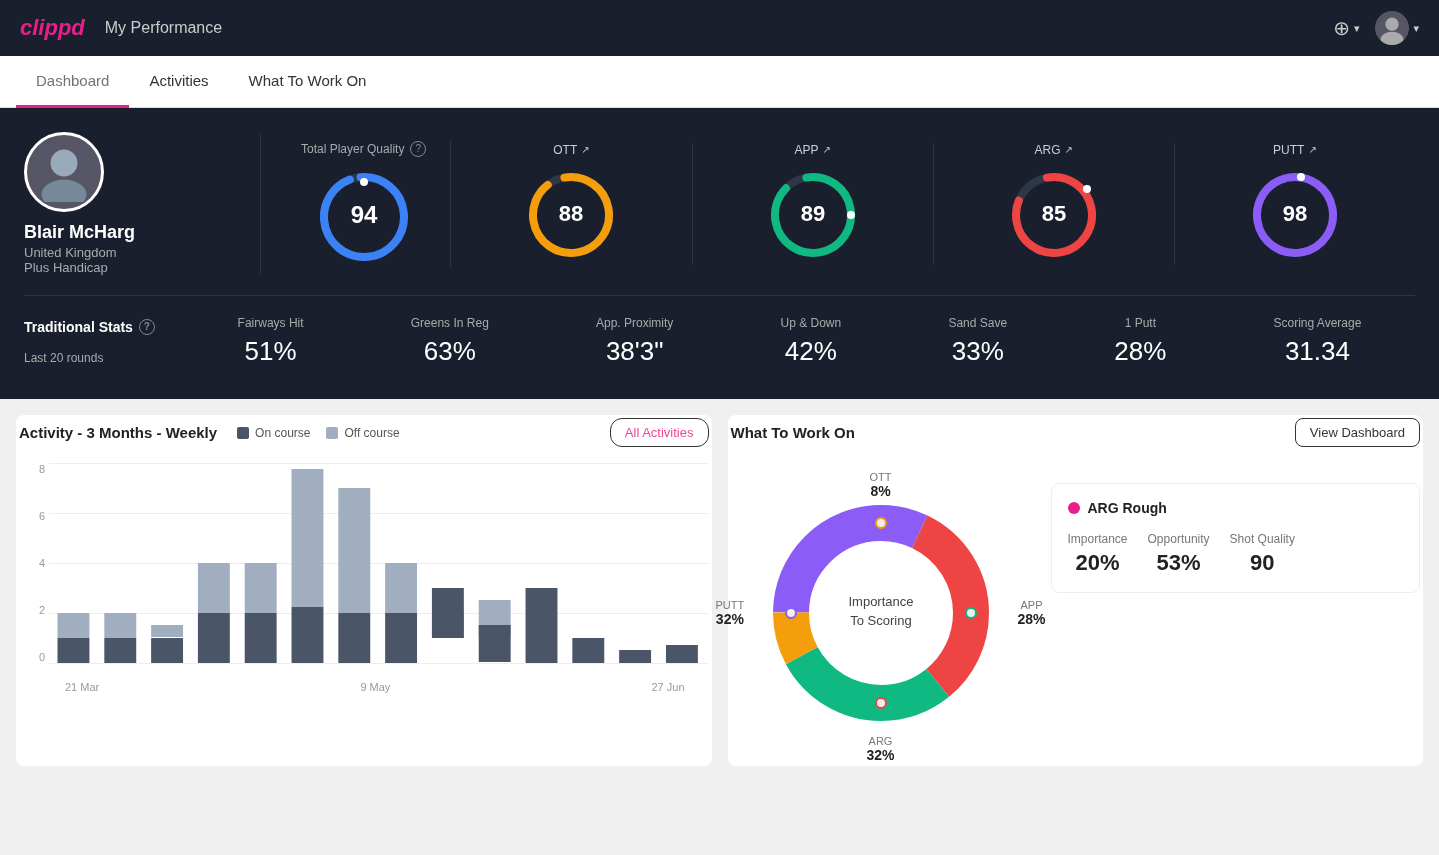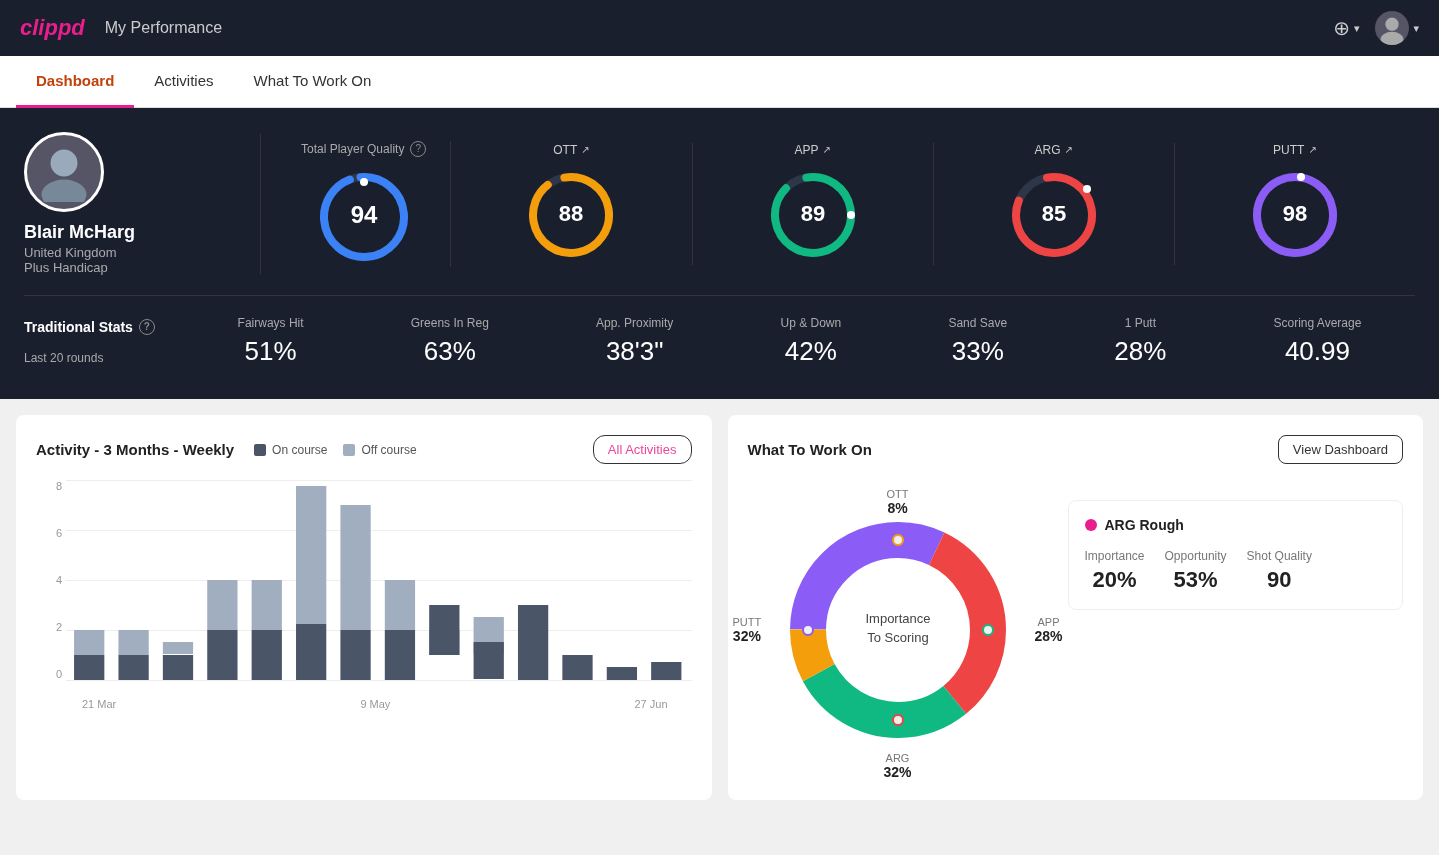--- a/index.html
+++ b/index.html
@@ -36,7 +36,7 @@
       border-bottom: 3px solid transparent;
       margin-bottom: -1px;
     }
-    .nav-tab.active { border-bottom-color: #e91e8c; color: #c2410c; font-weight: 700; }
+    .nav-tab.active { border-bottom-color: #e91e8c; color: #737373; font-weight: 400; }
 
     
     .dark-section {

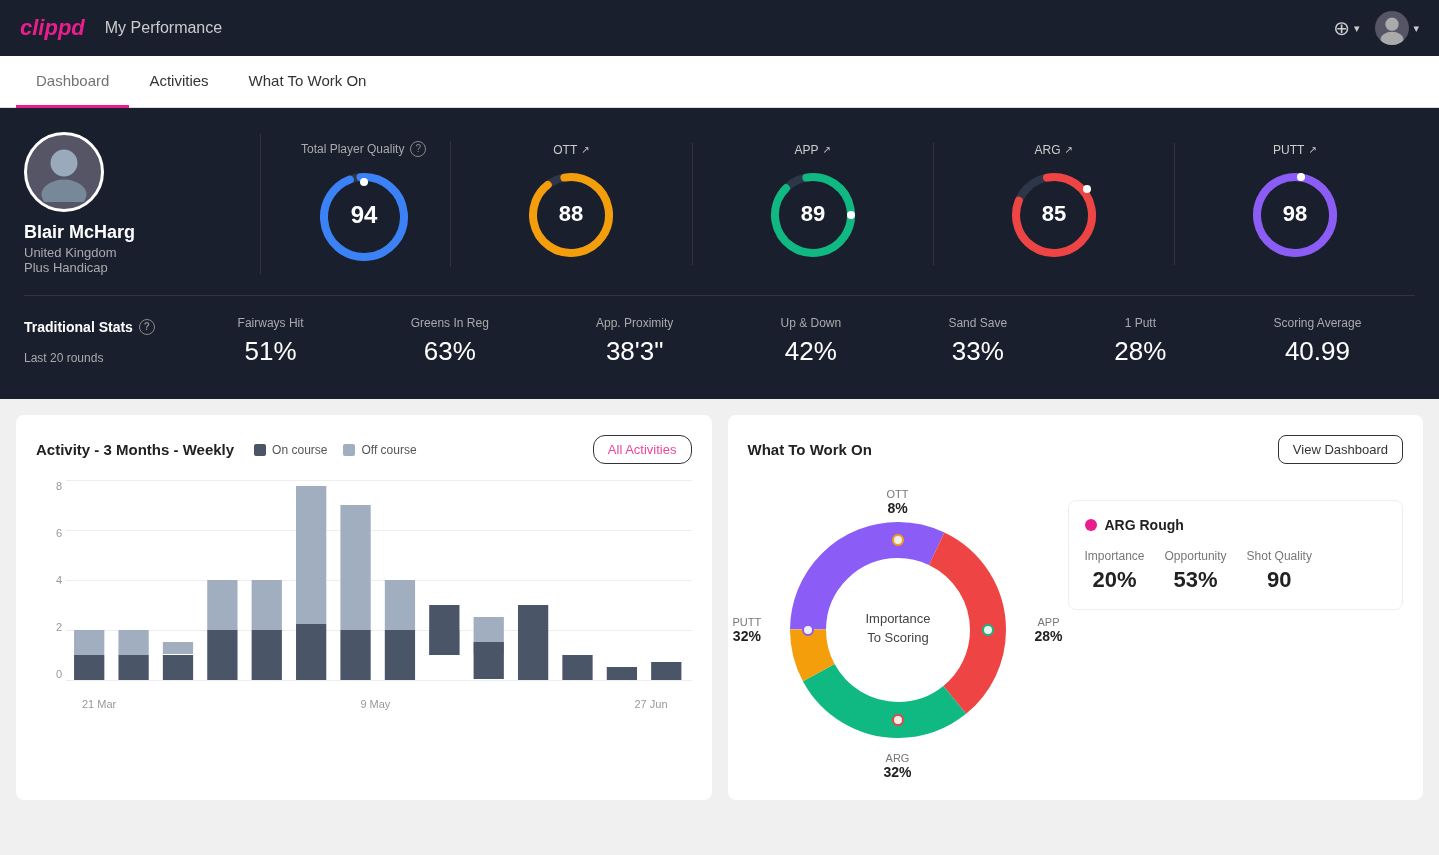--- a/index.html
+++ b/index.html
@@ -354,7 +354,7 @@
       </div>
       <div class="stat-item">
         <div class="stat-name">Scoring Average</div>
-        <div class="stat-value">40.99</div>
+        <div class="stat-value">31.34</div>
       </div>
     </div>
   </div>

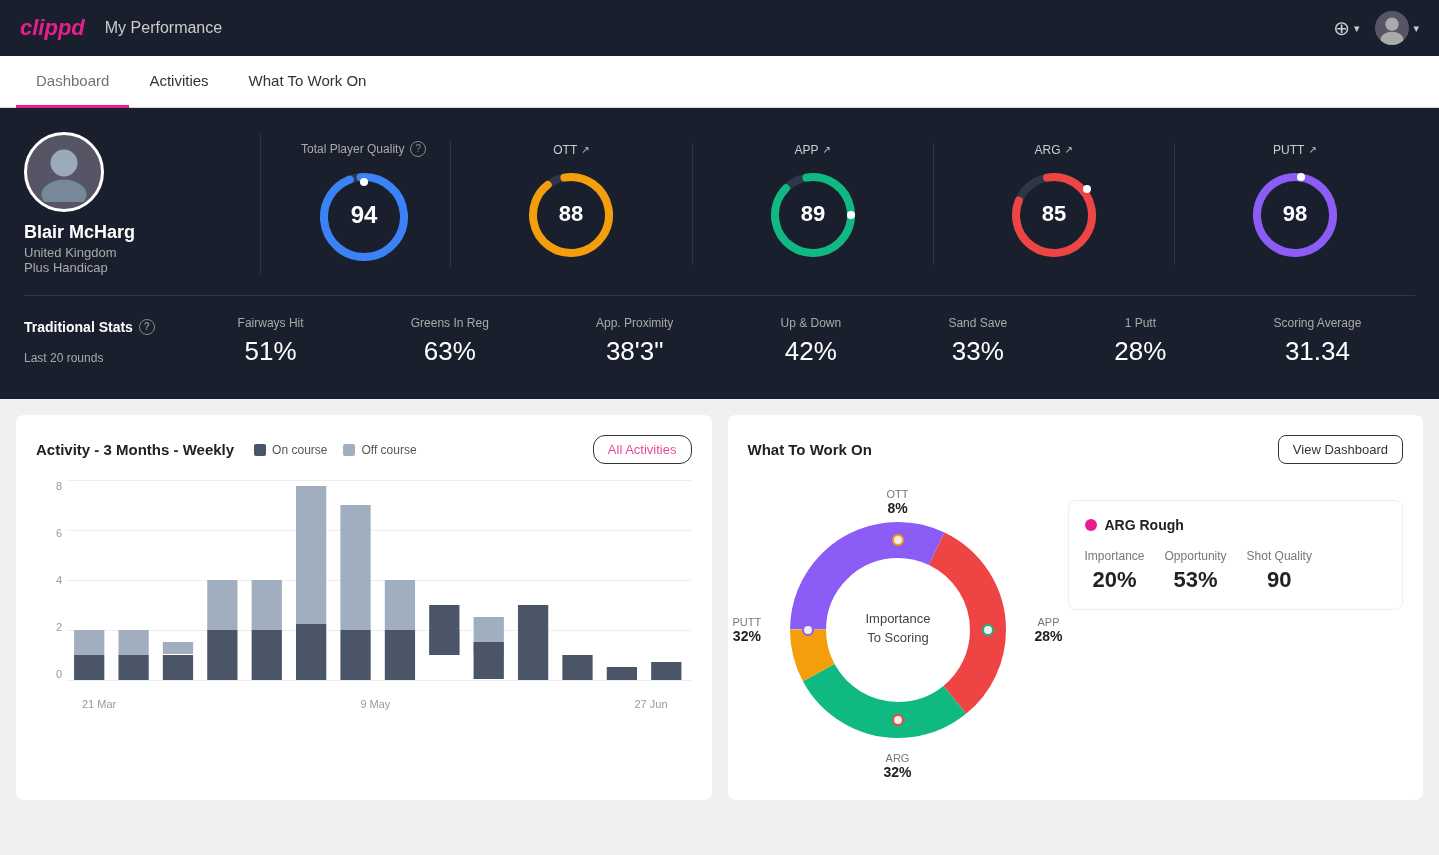--- a/index.html
+++ b/index.html
@@ -149,7 +149,7 @@
     .activity-card, .workon-card {
       background: #fff;
       border-radius: 8px;
-      padding: 20px;
+      padding: 3px;
       flex: 1;
     }
 

